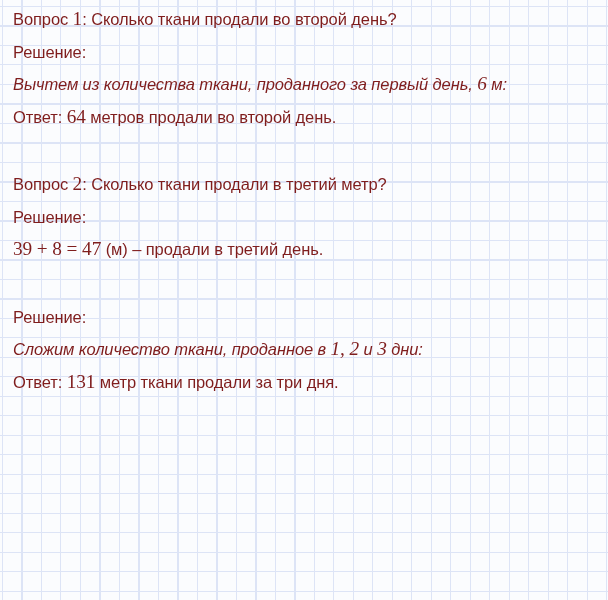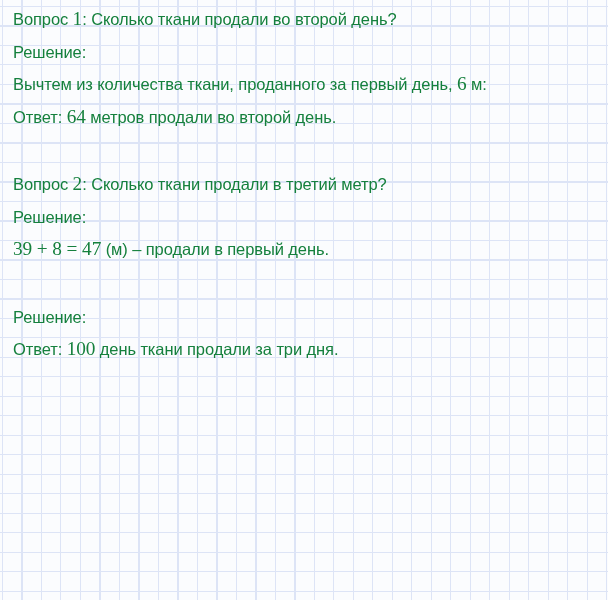--- a/index.html
+++ b/index.html
@@ -21,7 +21,7 @@
     height: 32.5px;
     line-height: 32.5px;
     font-size: 16.5px;
-    color: #15803d;
+    color: #7f1d1d;
     white-space: pre;
     letter-spacing: -0.1px;
   }

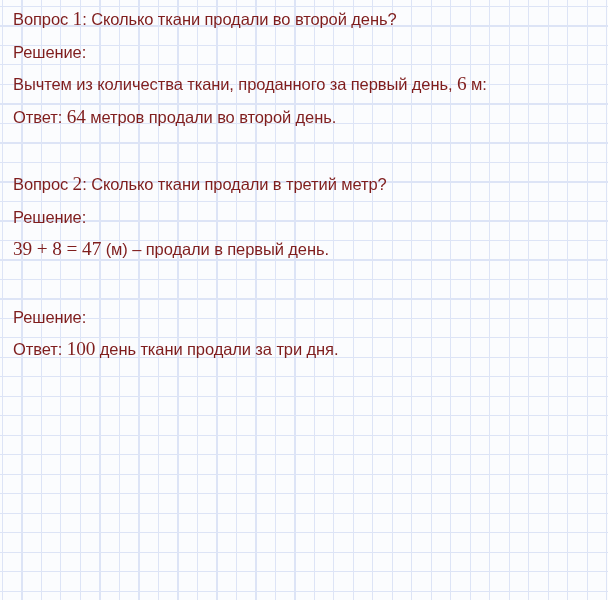--- a/index.html
+++ b/index.html
@@ -25,7 +25,7 @@
     white-space: pre;
     letter-spacing: -0.1px;
   }
-  .i { }
+  .i { font-style: italic; }
   .math {
     font-family: "Liberation Serif", serif;
     font-size: 1.17em;

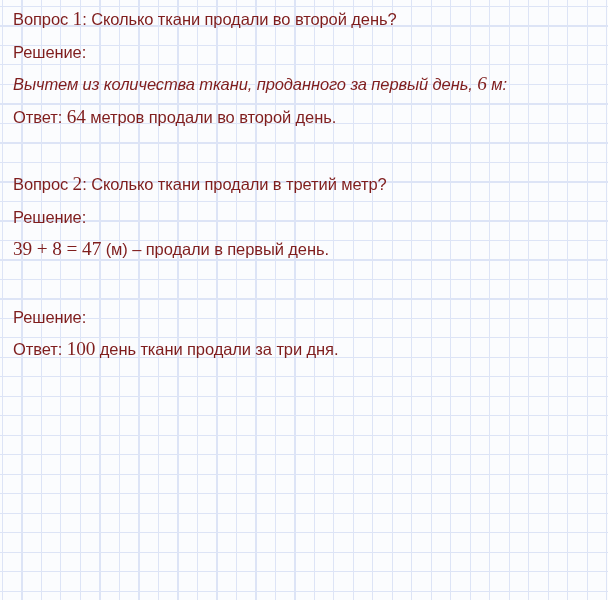--- a/index.html
+++ b/index.html
@@ -46,7 +46,7 @@
   <div class="block">
     <p class="line"><span>Вопрос </span><span class="math">2</span><span>: Сколько ткани продали в третий метр?</span></p>
     <p class="line"><span>Решение:</span></p>
-    <p class="line"><span class="math">39 + 8 = 47</span><span> (м) – продали в первый день.</span></p>
+    <p class="line"><span class="math">39 + 8 = 47</span><span> (м) – продали в третий день.</span></p>
   </div>
 
   <div class="block">

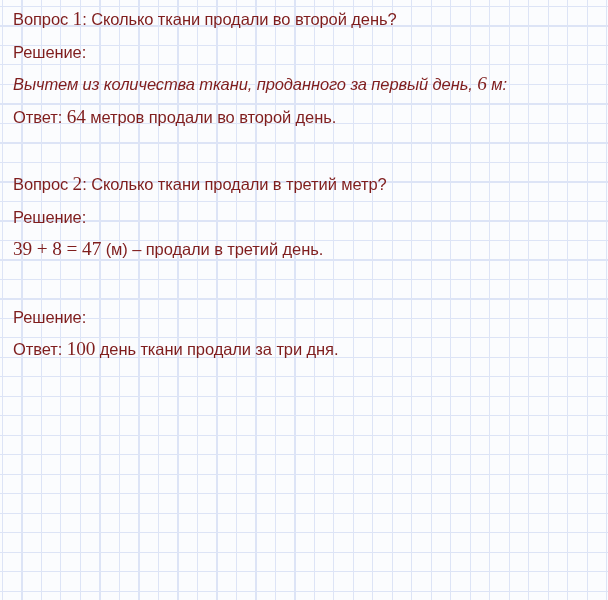--- a/index.html
+++ b/index.html
@@ -51,6 +51,7 @@
 
   <div class="block">
     <p class="line"><span>Решение:</span></p>
+    <p class="line i"><span>Сложим количество ткани, проданное в </span><span class="math">1, 2</span><span> и </span><span class="math">3</span><span> дни:</span></p>
     <p class="line"><span>Ответ: </span><span class="math">100</span><span> день ткани продали за три дня.</span></p>
   </div>
 

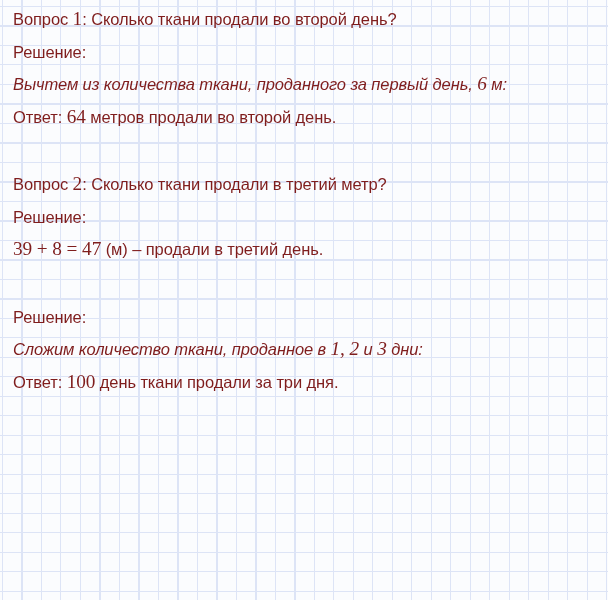--- a/index.html
+++ b/index.html
@@ -52,7 +52,7 @@
   <div class="block">
     <p class="line"><span>Решение:</span></p>
     <p class="line i"><span>Сложим количество ткани, проданное в </span><span class="math">1, 2</span><span> и </span><span class="math">3</span><span> дни:</span></p>
-    <p class="line"><span>Ответ: </span><span class="math">100</span><span> день ткани продали за три дня.</span></p>
+    <p class="line"><span>Ответ: </span><span class="math">131</span><span> день ткани продали за три дня.</span></p>
   </div>
 
 </div>

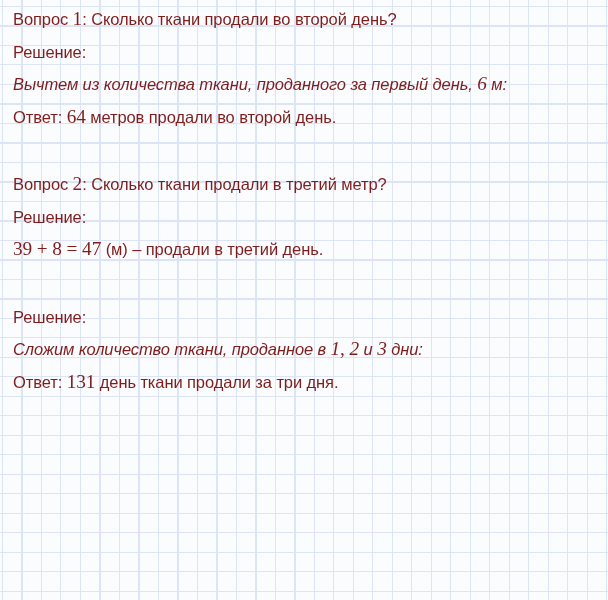--- a/index.html
+++ b/index.html
@@ -52,7 +52,7 @@
   <div class="block">
     <p class="line"><span>Решение:</span></p>
     <p class="line i"><span>Сложим количество ткани, проданное в </span><span class="math">1, 2</span><span> и </span><span class="math">3</span><span> дни:</span></p>
-    <p class="line"><span>Ответ: </span><span class="math">131</span><span> день ткани продали за три дня.</span></p>
+    <p class="line"><span>Ответ: </span><span class="math">131</span><span> метр ткани продали за три дня.</span></p>
   </div>
 
 </div>

